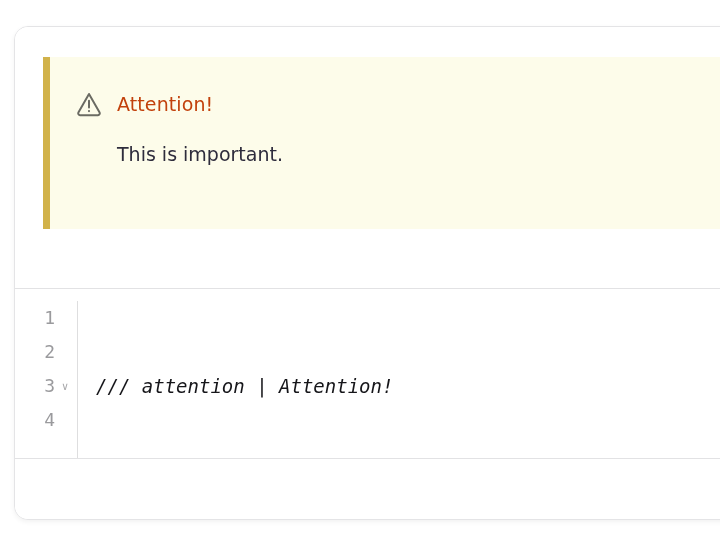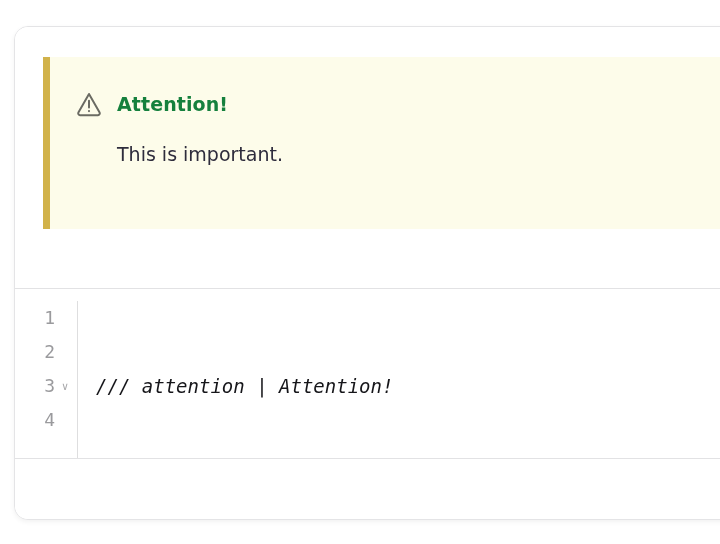--- a/index.html
+++ b/index.html
@@ -63,8 +63,8 @@
   }
   .adm-title-text {
     font-size: 19px;
-    font-weight: bold;
-    color: #15803d;
+    font-weight: normal;
+    color: #c2410c;
     letter-spacing: 0.1px;
     line-height: 1;
     text-align: right;

